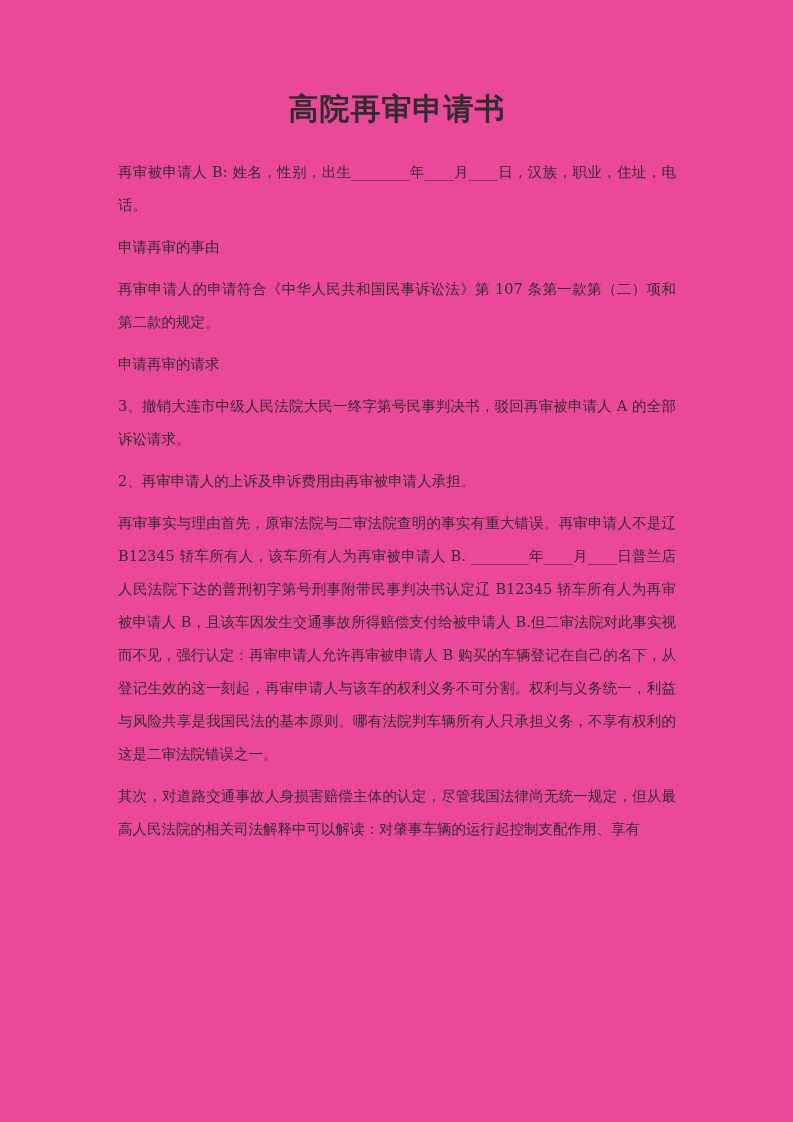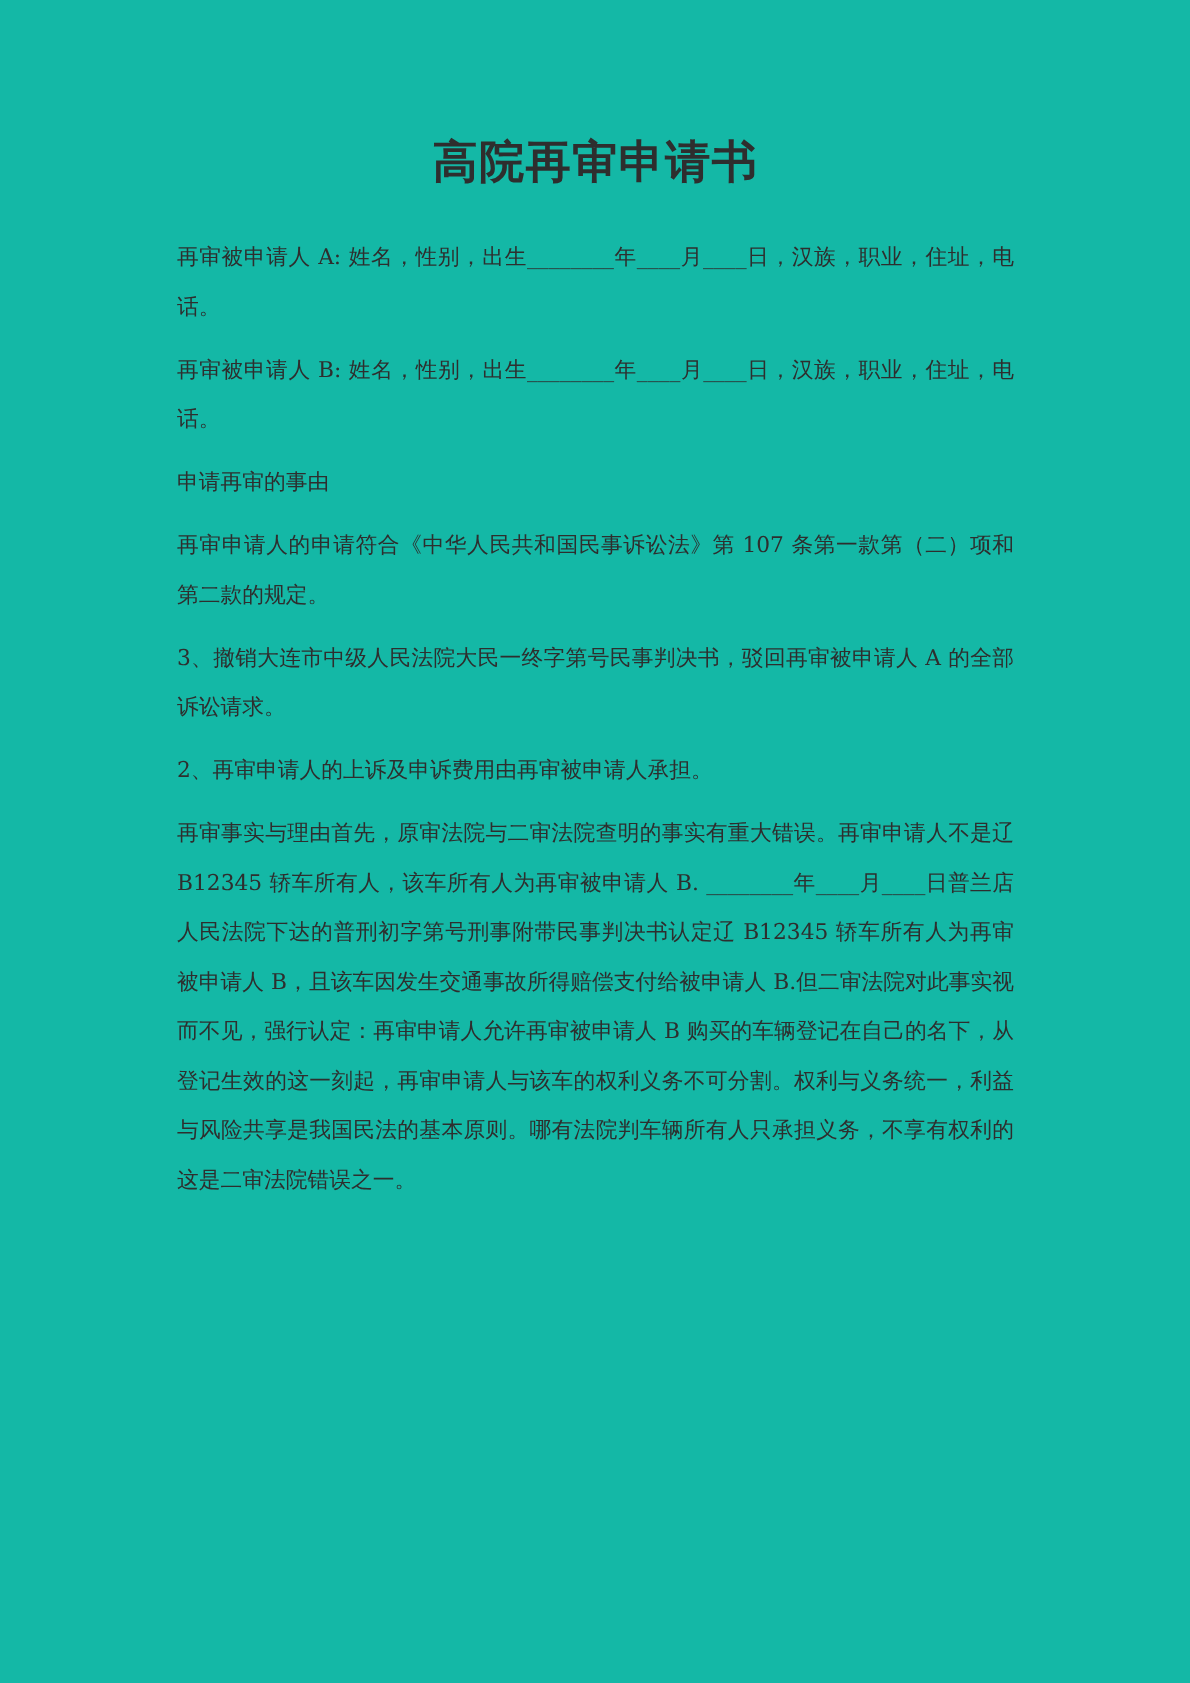--- a/index.html
+++ b/index.html
@@ -11,7 +11,7 @@
     position: relative;
     width: 793px;
     height: 1122px;
-    background: #14b8a6;
+    background: #ec4899;
     overflow: hidden;
     font-family: "DejaVu Serif", "Liberation Serif", serif;
     color: #2e2e2e;

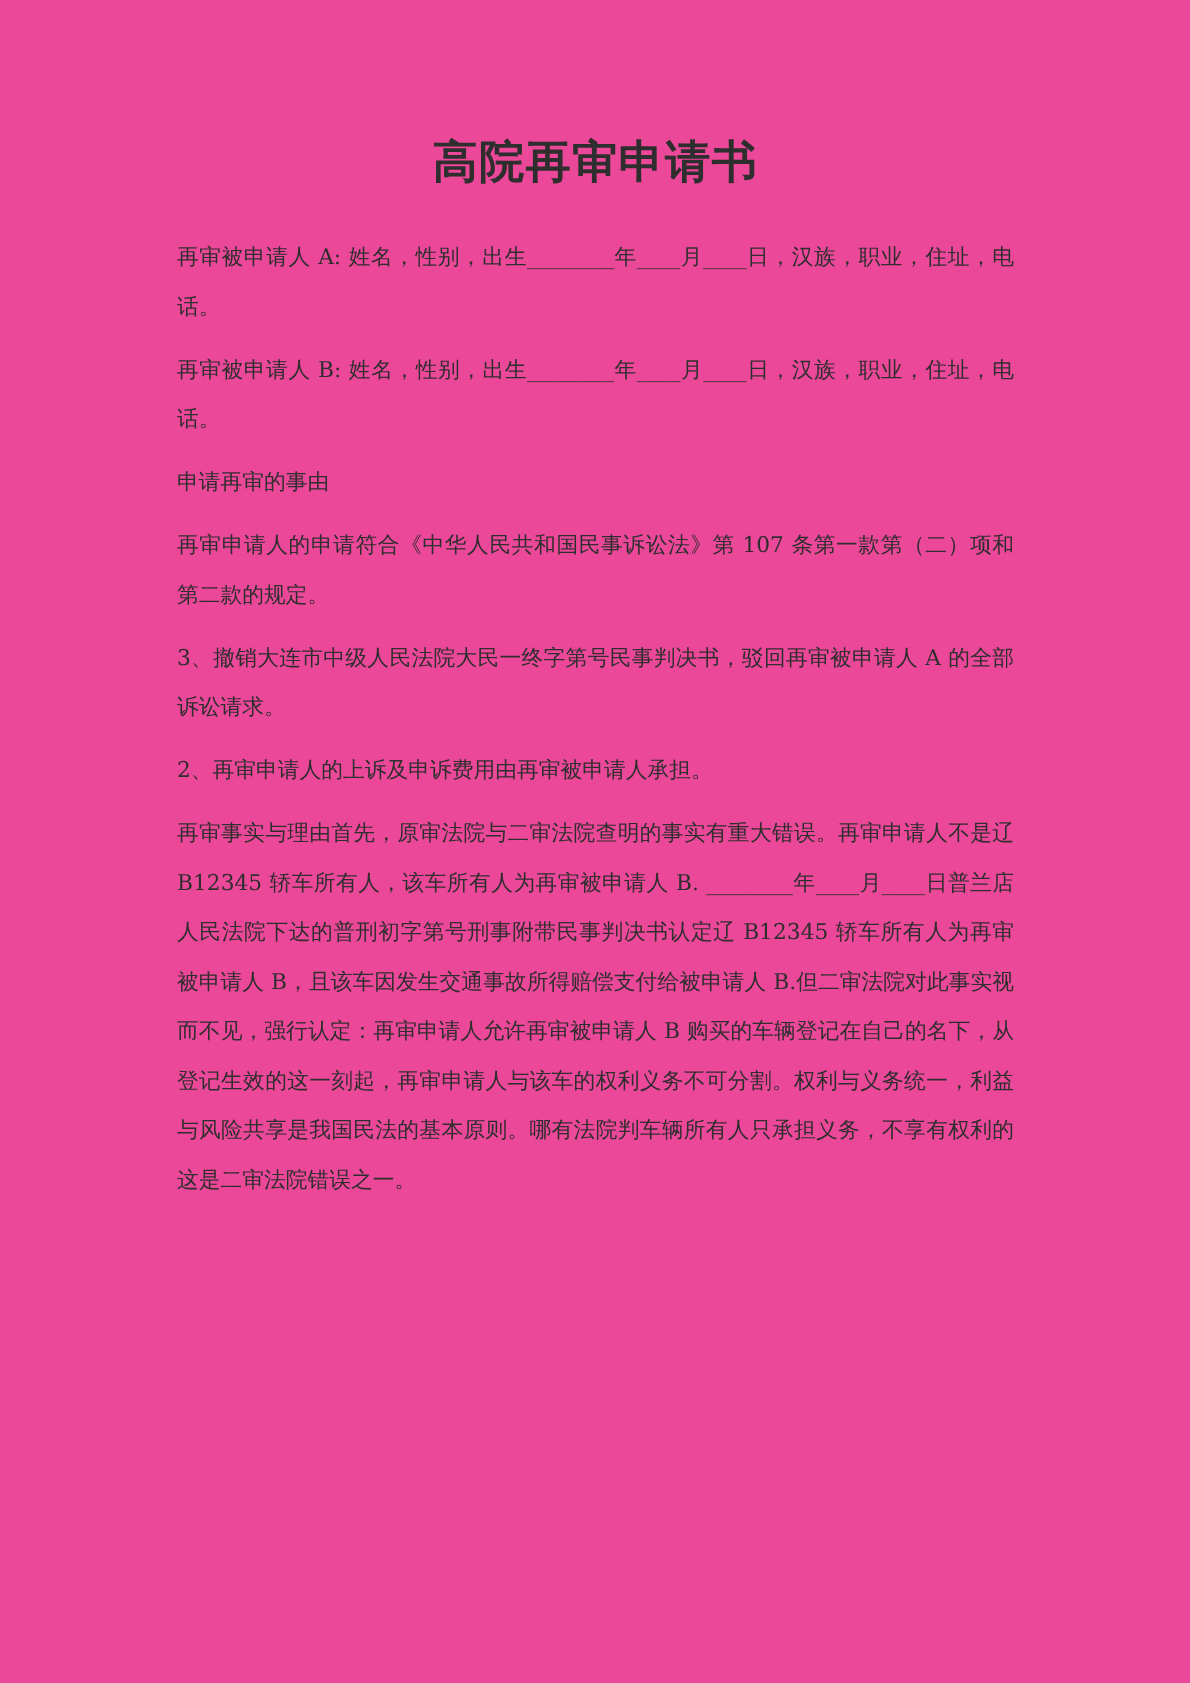--- a/index.html
+++ b/index.html
@@ -45,7 +45,6 @@
 <div class="page">
   <div class="content">
     <h1 class="doc-title">高院再审申请书</h1>
-    <p class="para">再审被申请人 A: 姓名，性别，出生________年____月____日，汉族，职业，住址，电话。</p>
     <p class="para">再审被申请人 B: 姓名，性别，出生________年____月____日，汉族，职业，住址，电话。</p>
     <p class="para">申请再审的事由</p>
     <p class="para">再审申请人的申请符合《中华人民共和国民事诉讼法》第 107 条第一款第（二）项和第二款的规定。</p>

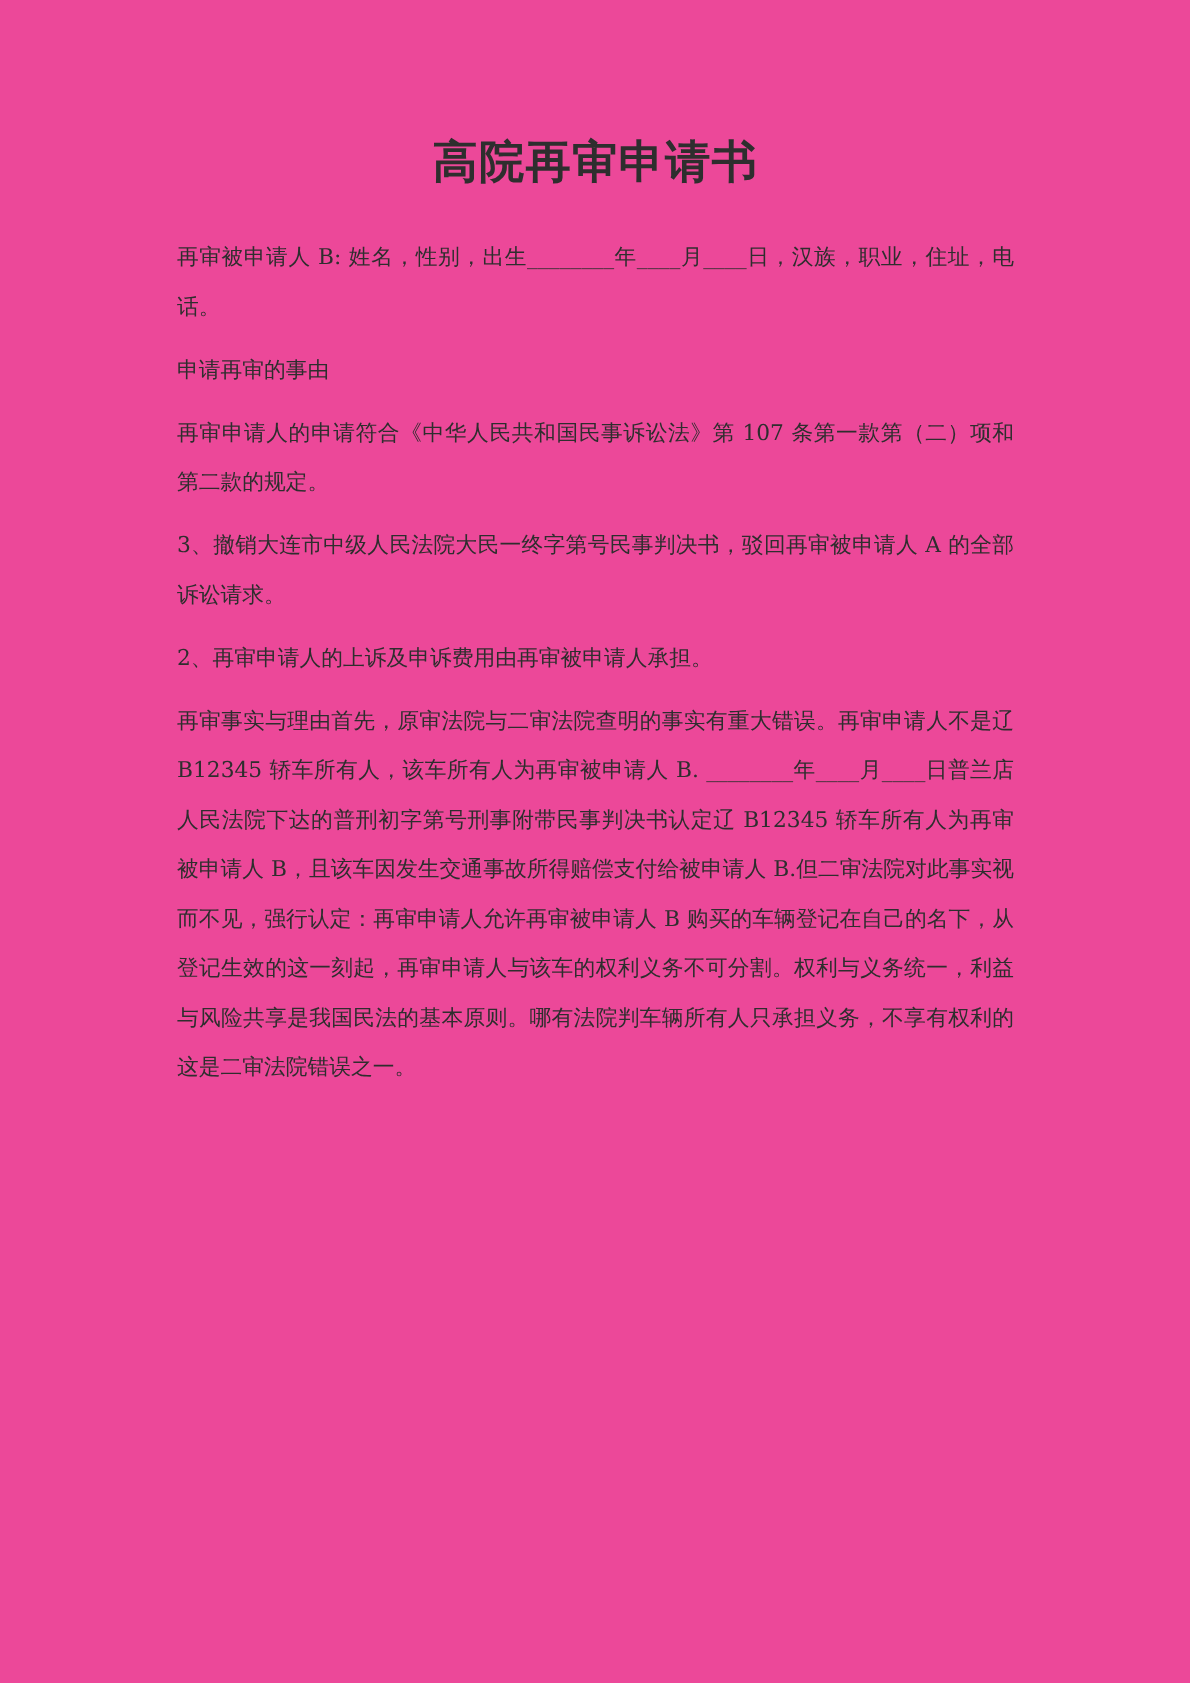--- a/index.html
+++ b/index.html
@@ -48,6 +48,7 @@
     <p class="para">再审被申请人 B: 姓名，性别，出生________年____月____日，汉族，职业，住址，电话。</p>
     <p class="para">申请再审的事由</p>
     <p class="para">再审申请人的申请符合《中华人民共和国民事诉讼法》第 107 条第一款第（二）项和第二款的规定。</p>
+    <p class="para">申请再审的请求</p>
     <p class="para">3、撤销大连市中级人民法院大民一终字第号民事判决书，驳回再审被申请人 A 的全部诉讼请求。</p>
     <p class="para">2、再审申请人的上诉及申诉费用由再审被申请人承担。</p>
     <p class="para">再审事实与理由首先，原审法院与二审法院查明的事实有重大错误。再审申请人不是辽 B12345 轿车所有人，该车所有人为再审被申请人 B. ________年____月____日普兰店人民法院下达的普刑初字第号刑事附带民事判决书认定辽 B12345 轿车所有人为再审被申请人 B，且该车因发生交通事故所得赔偿支付给被申请人 B.但二审法院对此事实视而不见，强行认定：再审申请人允许再审被申请人 B 购买的车辆登记在自己的名下，从登记生效的这一刻起，再审申请人与该车的权利义务不可分割。权利与义务统一，利益与风险共享是我国民法的基本原则。哪有法院判车辆所有人只承担义务，不享有权利的这是二审法院错误之一。</p>

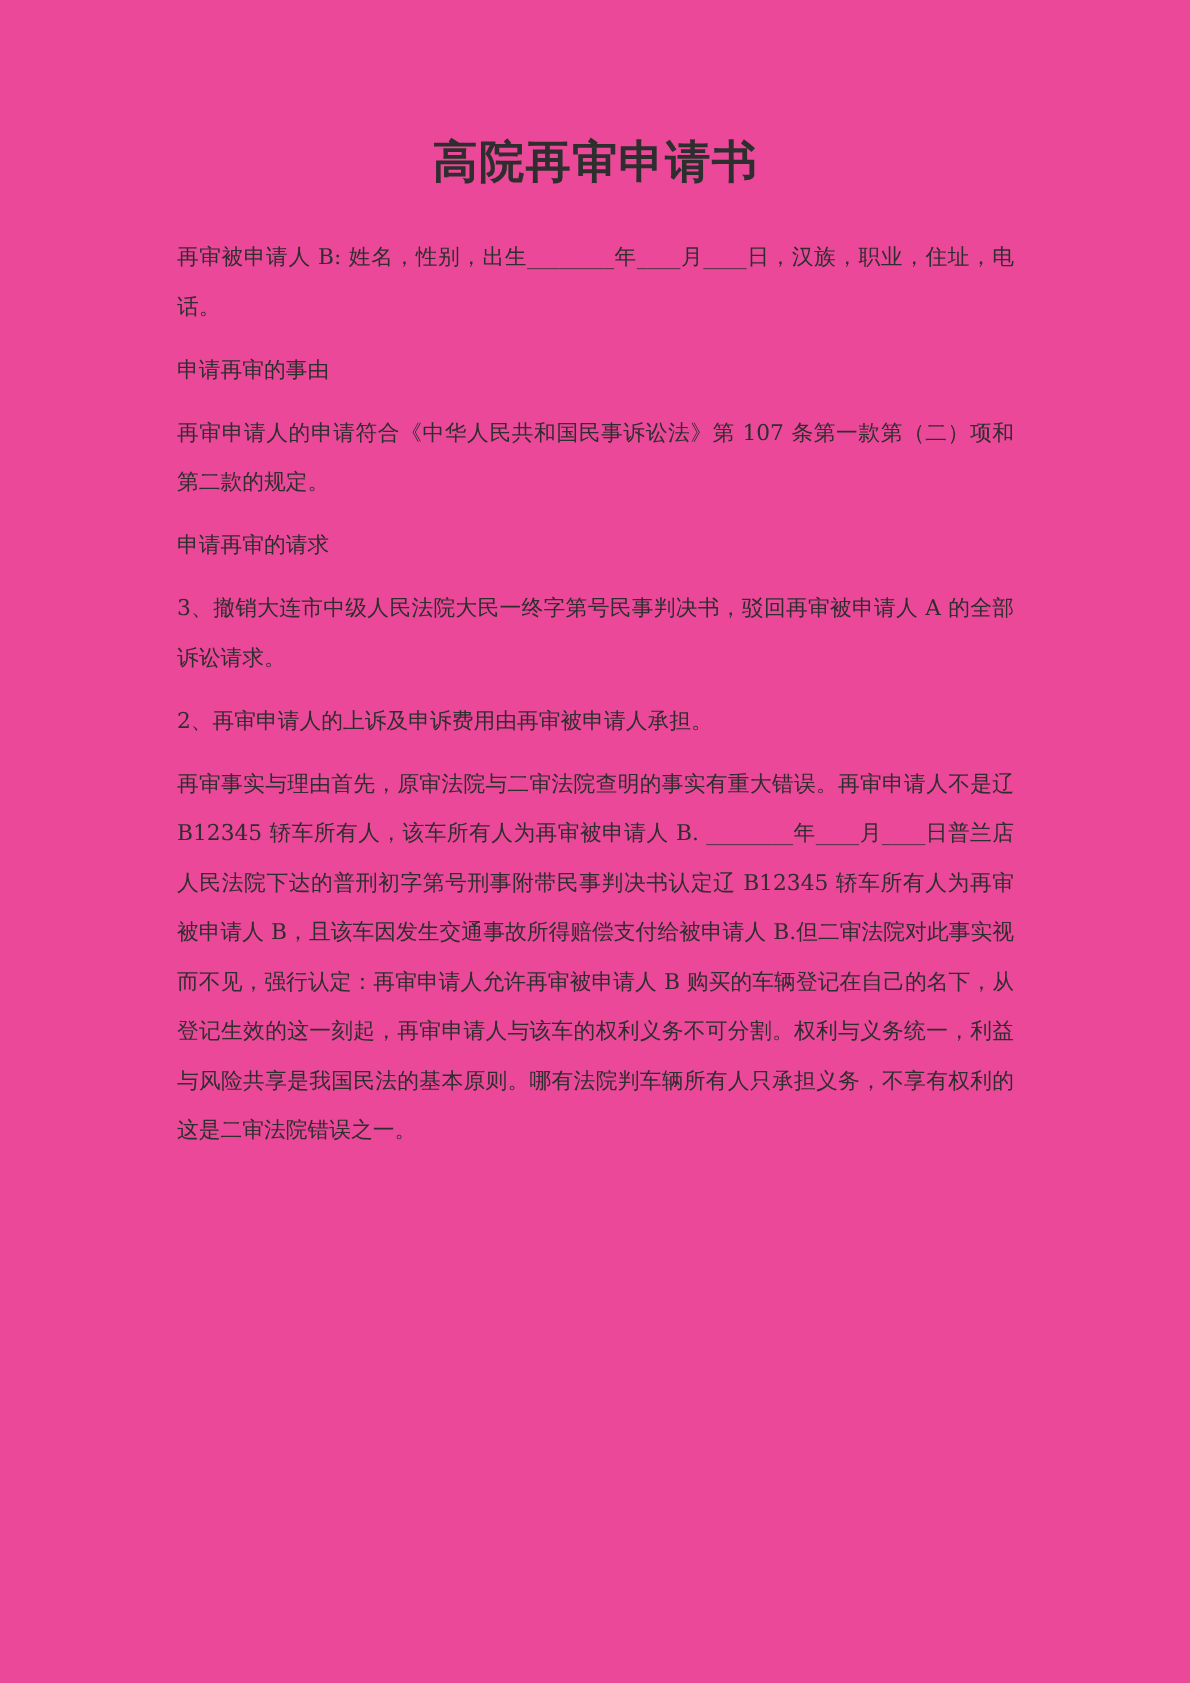--- a/index.html
+++ b/index.html
@@ -52,6 +52,7 @@
     <p class="para">3、撤销大连市中级人民法院大民一终字第号民事判决书，驳回再审被申请人 A 的全部诉讼请求。</p>
     <p class="para">2、再审申请人的上诉及申诉费用由再审被申请人承担。</p>
     <p class="para">再审事实与理由首先，原审法院与二审法院查明的事实有重大错误。再审申请人不是辽 B12345 轿车所有人，该车所有人为再审被申请人 B. ________年____月____日普兰店人民法院下达的普刑初字第号刑事附带民事判决书认定辽 B12345 轿车所有人为再审被申请人 B，且该车因发生交通事故所得赔偿支付给被申请人 B.但二审法院对此事实视而不见，强行认定：再审申请人允许再审被申请人 B 购买的车辆登记在自己的名下，从登记生效的这一刻起，再审申请人与该车的权利义务不可分割。权利与义务统一，利益与风险共享是我国民法的基本原则。哪有法院判车辆所有人只承担义务，不享有权利的这是二审法院错误之一。</p>
+    <p class="para">其次，对道路交通事故人身损害赔偿主体的认定，尽管我国法律尚无统一规定，但从最高人民法院的相关司法解释中可以解读：对肇事车辆的运行起控制支配作用、享有</p>
   </div>
 </div>
 

